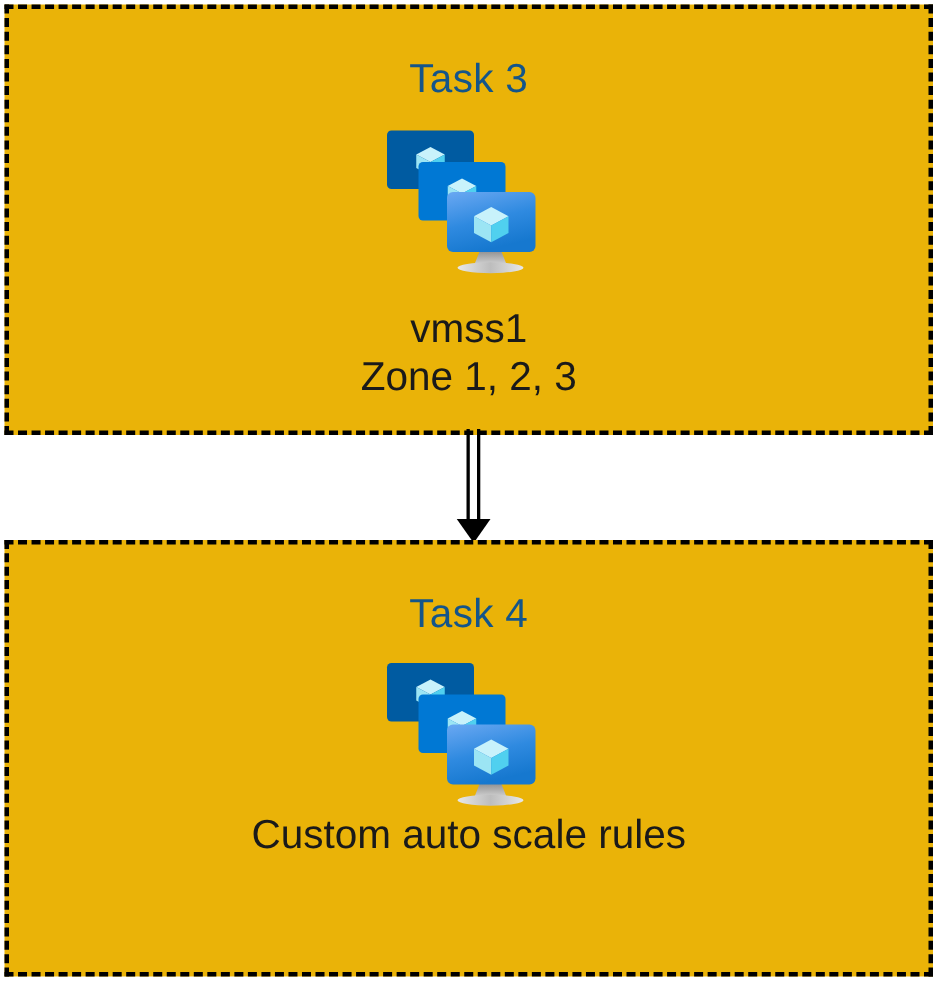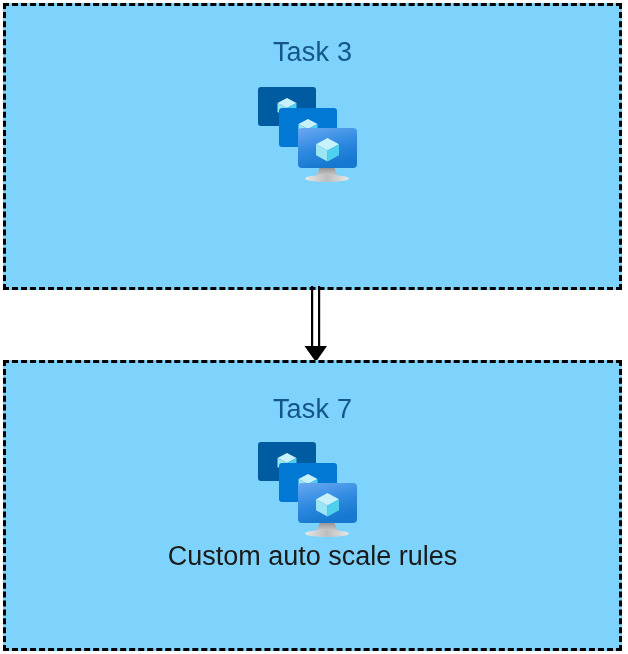--- a/index.html
+++ b/index.html
@@ -26,7 +26,7 @@
   .task-box {
     position: absolute;
     box-sizing: border-box;
-    background: #7dd3fc;
+    background: #eab308;
     border: 3px dashed #000000;
     display: flex;
     flex-direction: column;

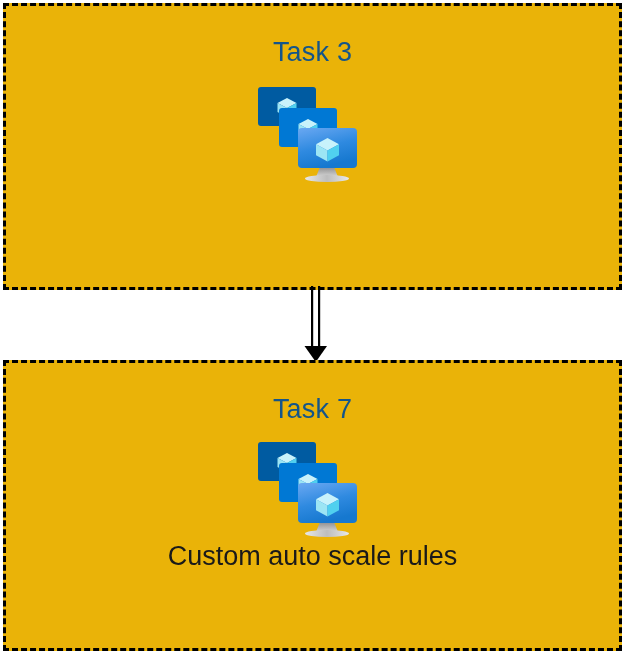--- a/index.html
+++ b/index.html
@@ -140,6 +140,10 @@
       </svg>
     </div>
 
+    <div class="task-caption">
+      <div>vmss1</div>
+      <div>Zone 1, 2, 3</div>
+    </div>
   </div>
 
   <div class="connector">

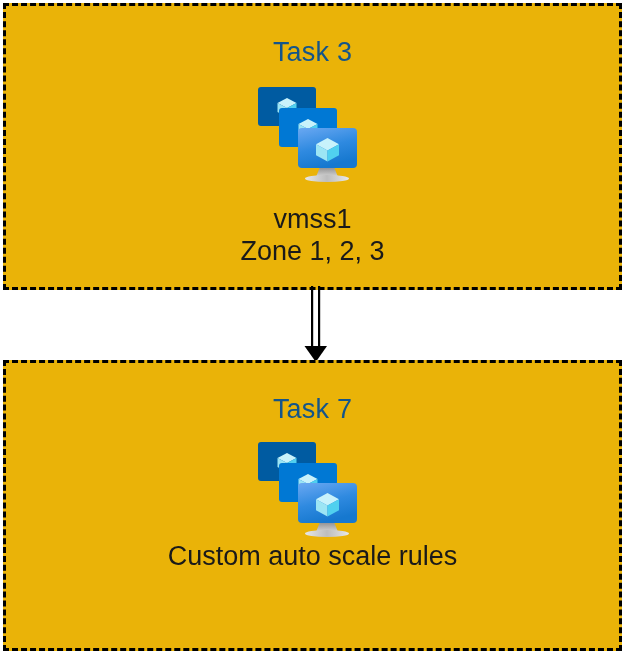--- a/index.html
+++ b/index.html
@@ -158,7 +158,7 @@
 
   <div class="task-box" id="task-box-4">
 
-    <div class="task-title">Task 7</div>
+    <div class="task-title">Task 4</div>
 
     <div class="vmss-icon">
       <svg width="120" height="104" viewBox="0 0 120 104" xmlns="http://www.w3.org/2000/svg">

